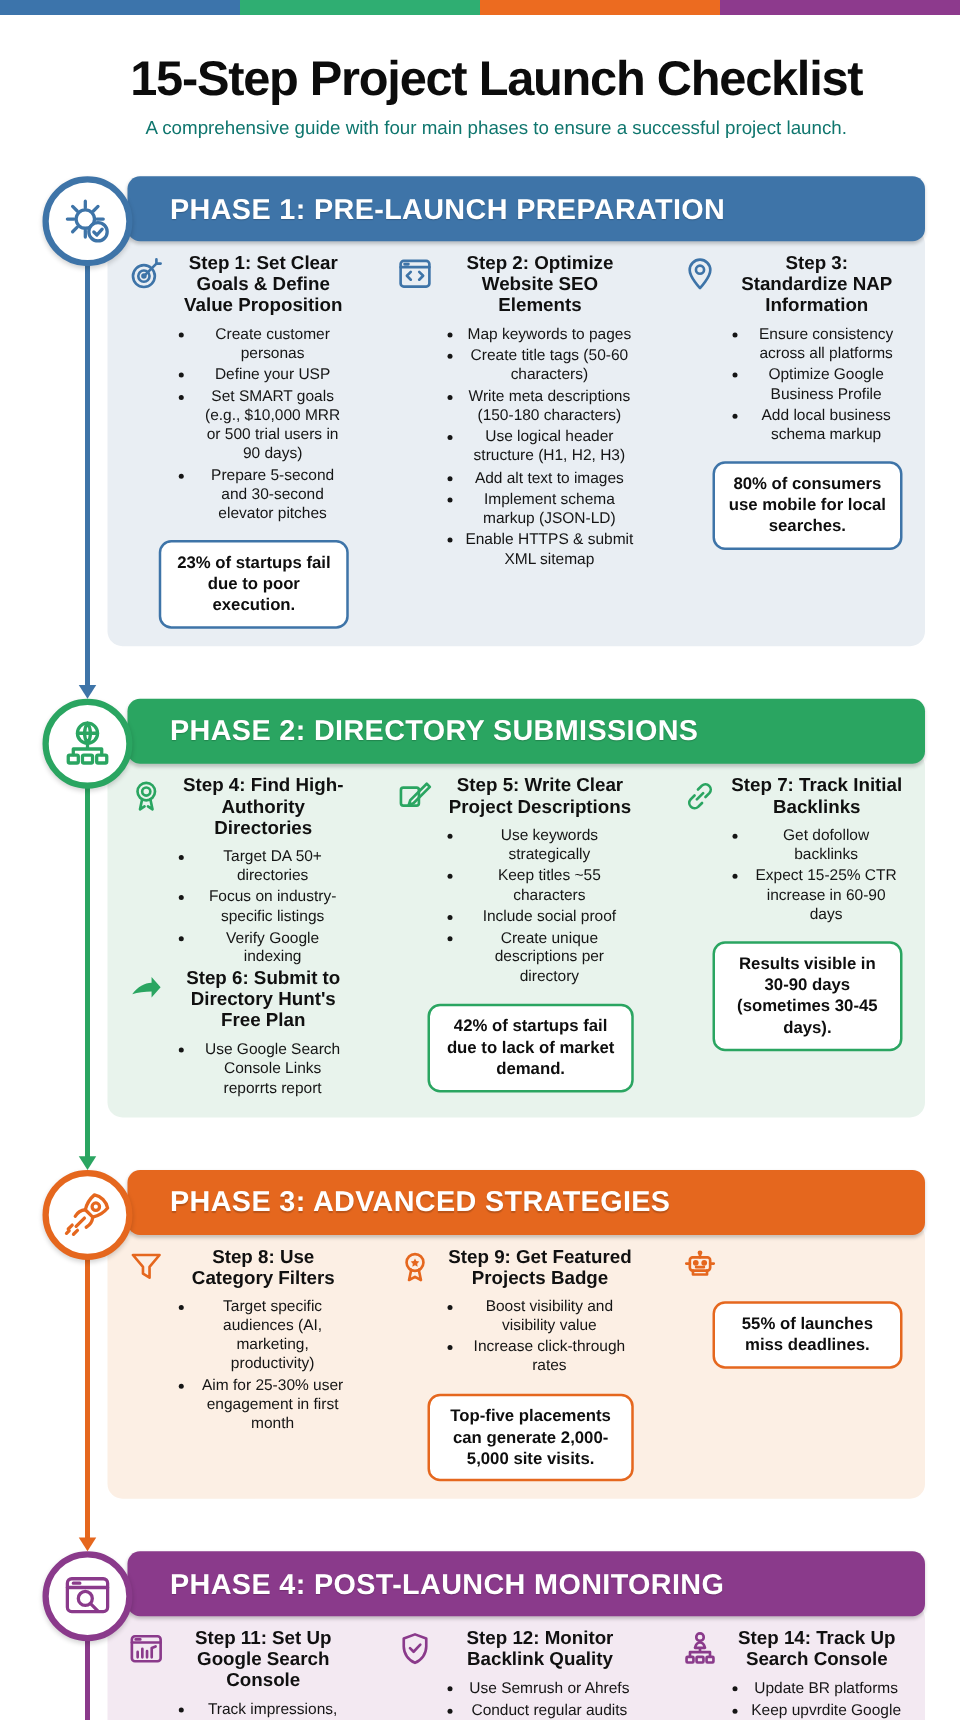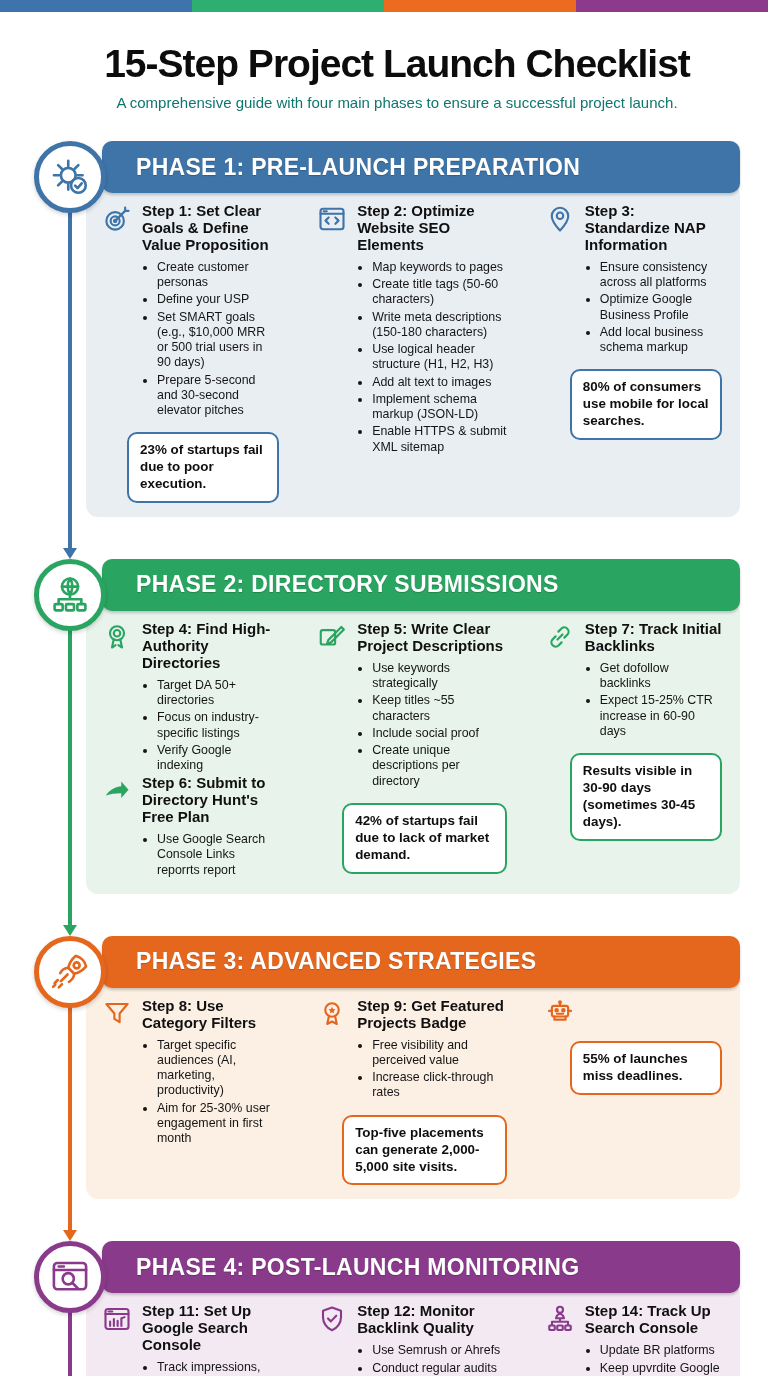--- a/index.html
+++ b/index.html
@@ -15,7 +15,7 @@
   h1 { margin:0; font-size:39px; letter-spacing:-1px; font-weight:bold; color:#0c0c0c; }
   .subtitle { margin:8px 0 0 0; font-size:15px; color:#0f766e; }
   main { margin-top:24px; }
-  .phase { position:relative; margin:0 28px 36px 30px; padding-top:6px; }
+  .phase { position:relative; margin:0 28px 36px 30px; padding-top:6px;text-align:center; }
   .phase:last-of-type { margin-bottom:14px; }
   .phase-circle {
     position:absolute; left:4px; top:6px; width:72px; height:72px;

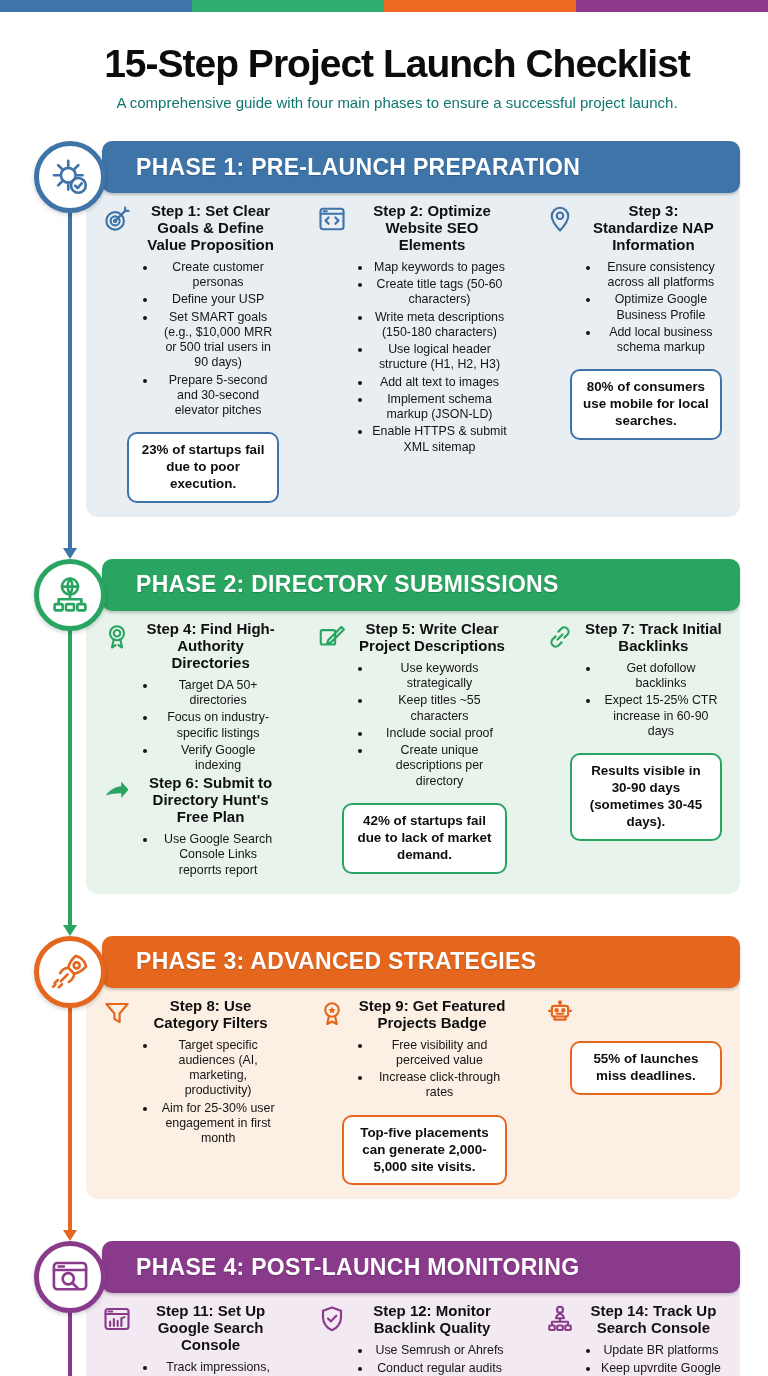--- a/index.html
+++ b/index.html
@@ -289,7 +289,7 @@
               <div class="step-text">
                 <div class="step-title">Step 9: Get Featured Projects Badge</div>
                 <ul>
-                  <li>Free visibility and perceived value</li>
+                  <li>Boost visibility and visibility value</li>
                   <li>Increase click-through rates</li>
                 </ul>
               </div>

